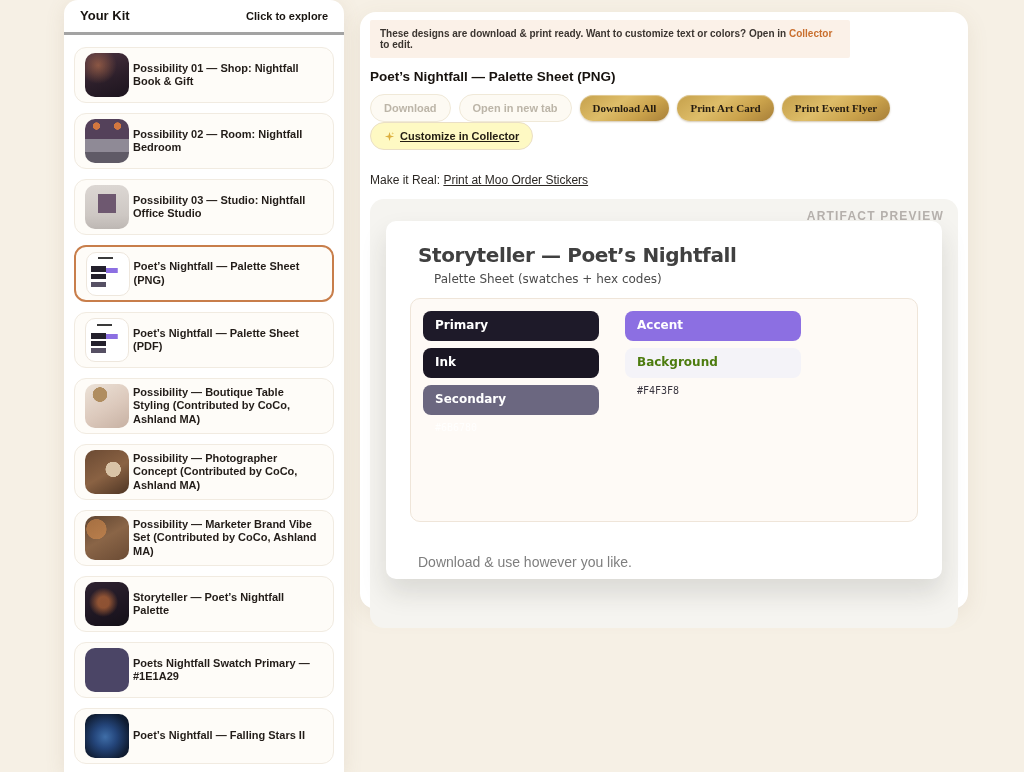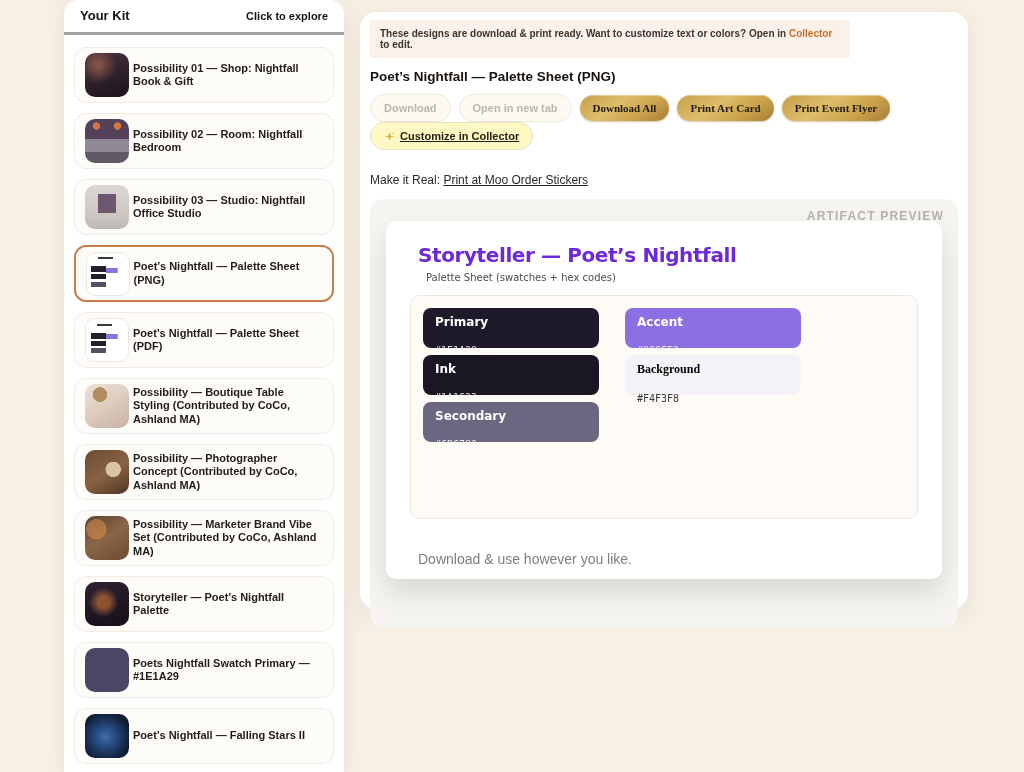--- a/index.html
+++ b/index.html
@@ -120,7 +120,7 @@
   }
   .sheet-title {
     font-family:"DejaVu Sans", sans-serif; font-size:20px; font-weight:700;
-    color:#6d28d9; letter-spacing:-0.4px; margin-left:8px;
+    color:#404040; letter-spacing:-0.4px; margin-left:8px;
   }
   .sheet-sub {
     font-family:"DejaVu Sans", sans-serif; font-size:10px; color:#4b4b4b;

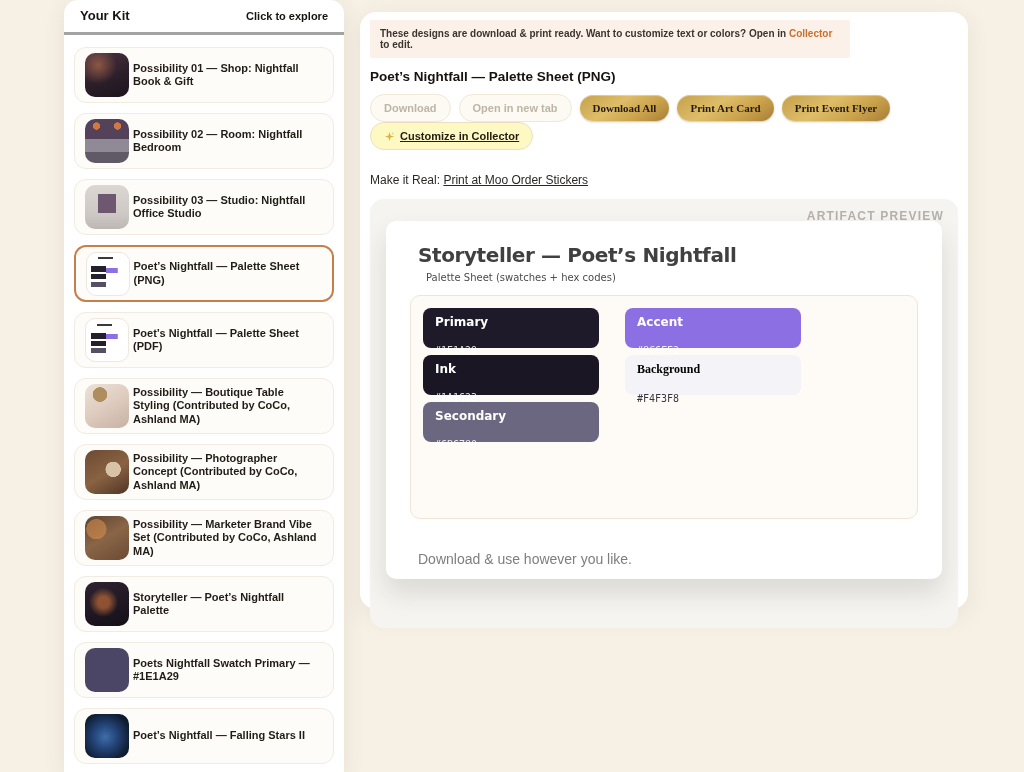--- a/index.html
+++ b/index.html
@@ -123,8 +123,8 @@
     color:#404040; letter-spacing:-0.4px; margin-left:8px;
   }
   .sheet-sub {
-    font-family:"DejaVu Sans", sans-serif; font-size:10px; color:#4b4b4b;
-    margin:5px 0 0 16px;
+    font-family:"DejaVu Sans", sans-serif; font-size:12px; color:#4b4b4b;
+    margin:5px 0 0 24px;
   }
   .swatch-panel {
     margin-top:12px; border:1px solid #efe5d9; background:#fefaf6;

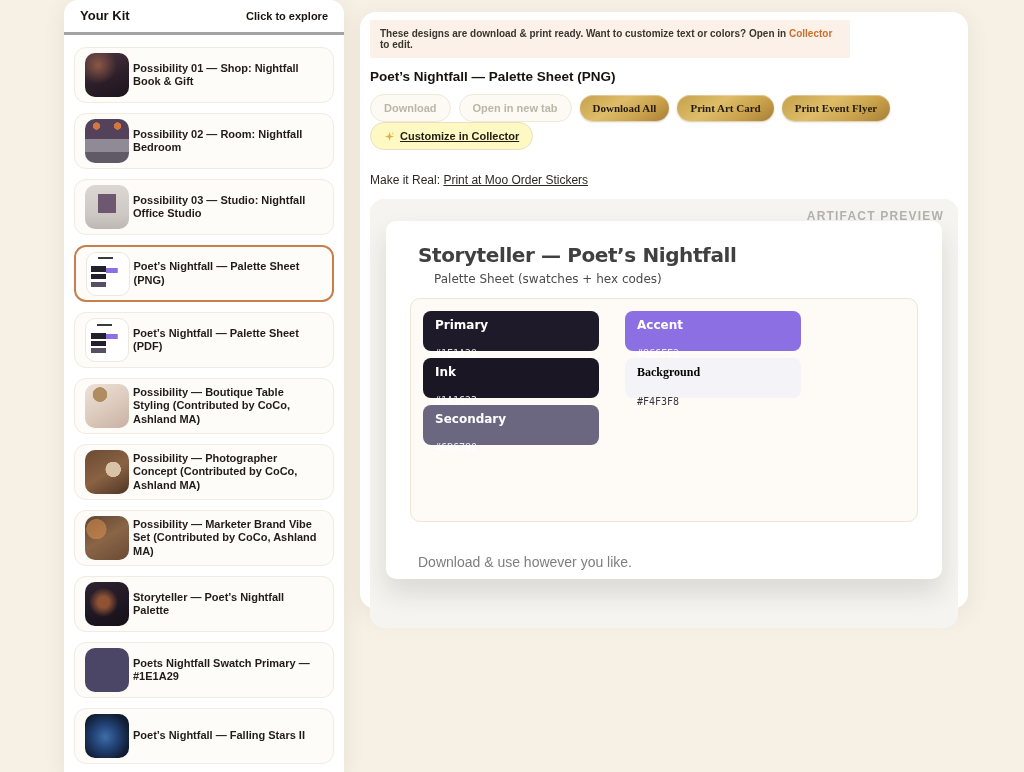--- a/index.html
+++ b/index.html
@@ -132,7 +132,7 @@
     display:flex; gap:26px; align-items:flex-start;
   }
   .sw-col { display:flex; flex-direction:column; gap:7px; width:176px; }
-  .swatch { border-radius:8px; padding:7px 12px; height:40px; }
+  .swatch { border-radius:8px; padding:7px 12px; height:30px; }
   .sw-name { font-size:12px; font-weight:700; font-family:"DejaVu Sans", sans-serif; }
   .sw-hex  { font-size:10px; font-family:"DejaVu Sans Mono", monospace; margin-top:16px; }
   .swatch.light-text .sw-name { color:#ffffff; }

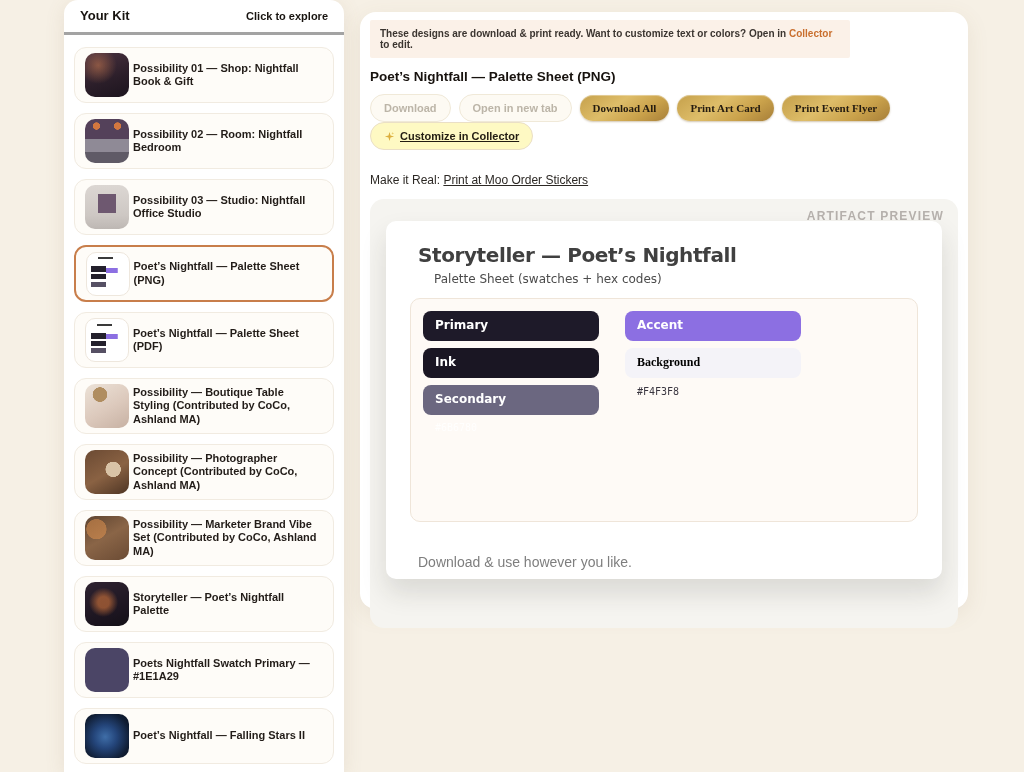--- a/index.html
+++ b/index.html
@@ -137,7 +137,7 @@
   .sw-hex  { font-size:10px; font-family:"DejaVu Sans Mono", monospace; margin-top:16px; }
   .swatch.light-text .sw-name { color:#ffffff; }
   .swatch.light-text .sw-hex  { color:rgba(255,255,255,.85); }
-  .swatch.dark-text .sw-name  { color:#000000;font-family:Liberation Serif, serif; }
+  .swatch.dark-text .sw-name  { color:#4d7c0f; }
   .swatch.dark-text .sw-hex   { color:#3a3640; }
   .sheet-footer {
     margin:32px 0 0 8px; font-family:Liberation Sans, sans-serif;

